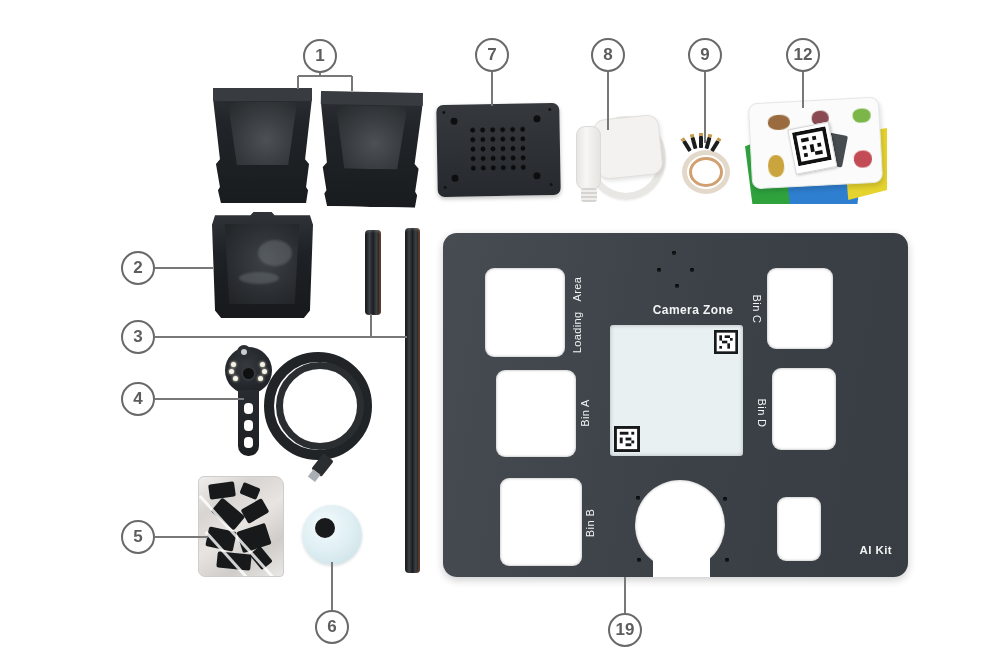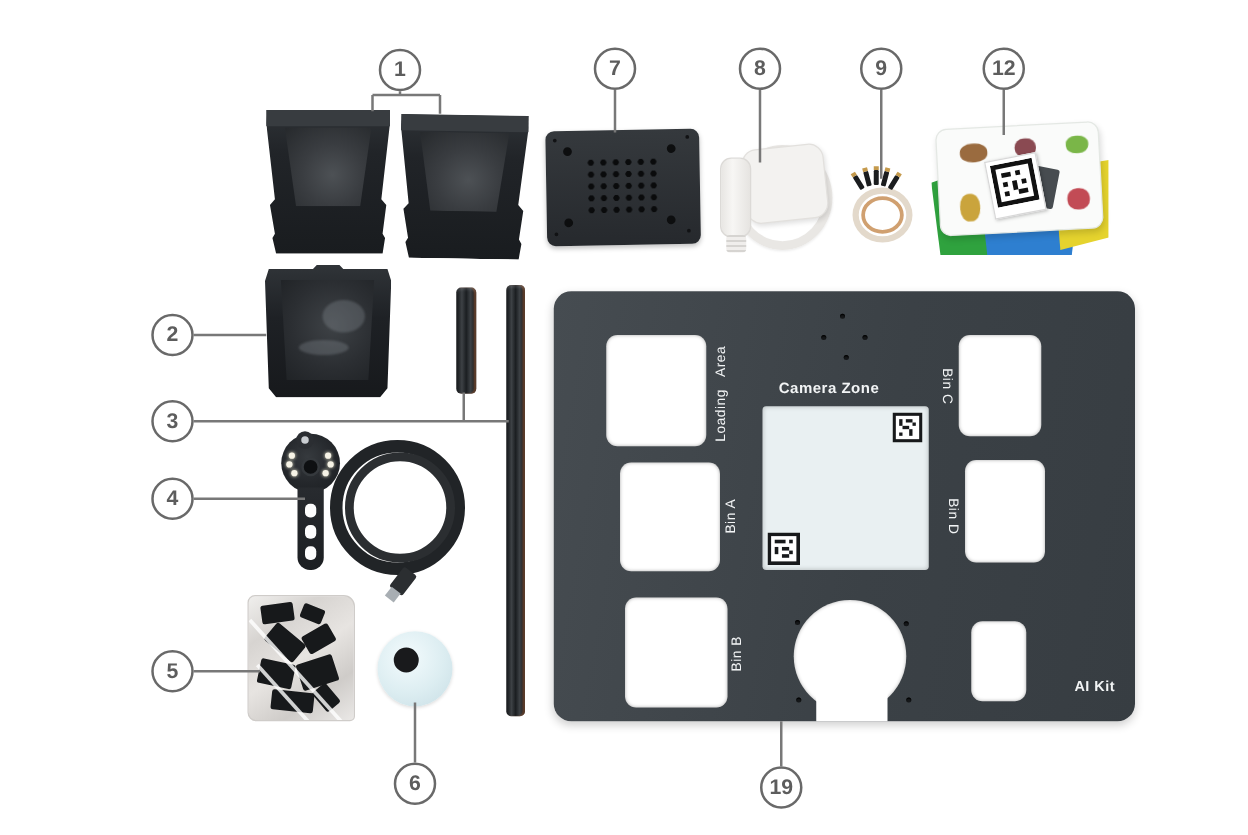--- a/index.html
+++ b/index.html
@@ -293,7 +293,7 @@
     <div class="keyhole-circle" style="left:192px; top:247px;"></div>
     <div class="keyhole-channel" style="left:210px; top:312px; width:57px; height:32px;"></div>
 
-    <div class="pl-label" style="left:180px; top:70px; width:140px; font-size:12px; font-weight:600;">Camera Zone</div>
+    <div class="pl-label" style="left:180px; top:70px; width:140px; text-align:center; font-size:12px; font-weight:600;">Camera Zone</div>
     <div class="camera-zone" style="left:167px; top:92px; width:133px; height:131px;">
       <svg class="apriltag" style="right:5px; top:5px;" width="24" height="24" viewBox="0 0 9 9">
         <rect x="0" y="0" width="9" height="9" fill="#fff"></rect>

